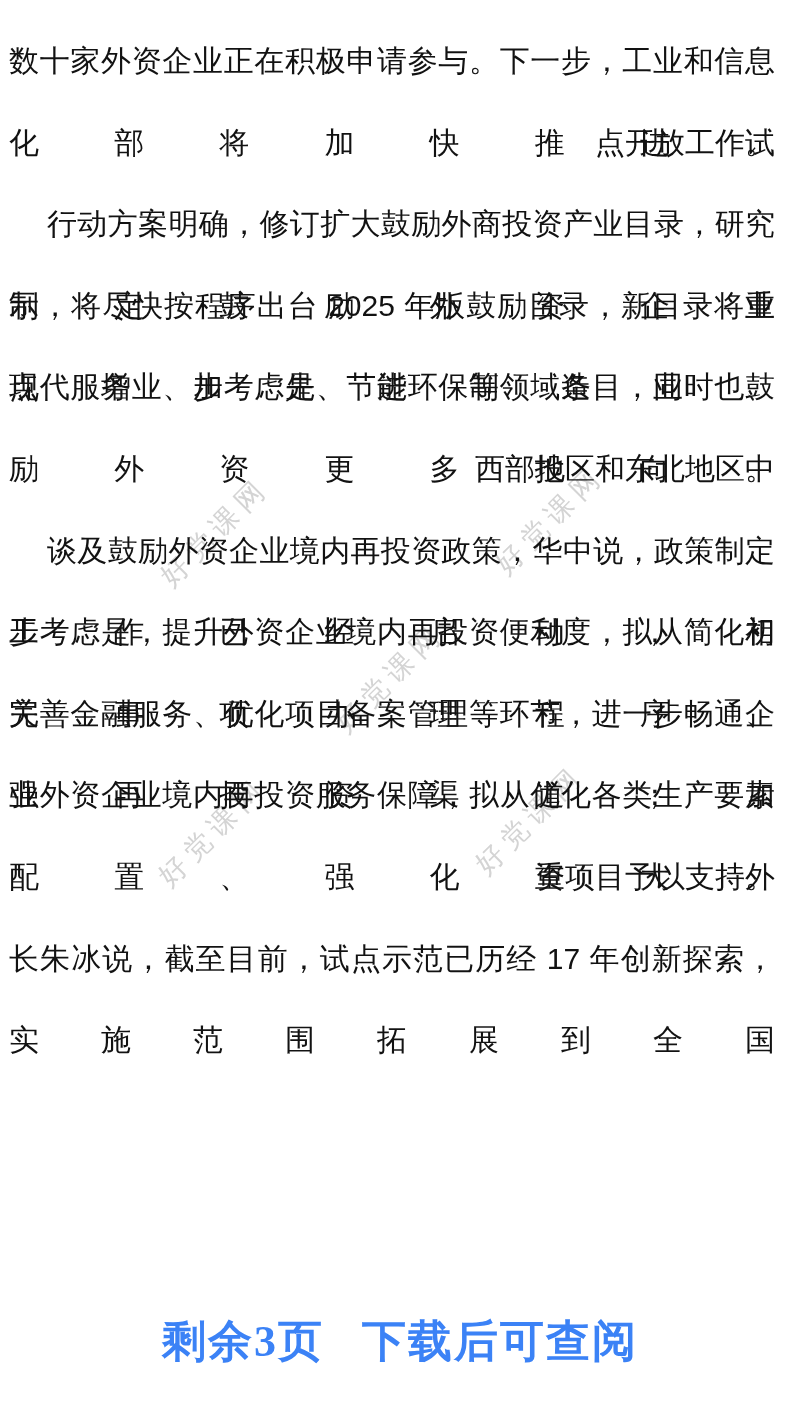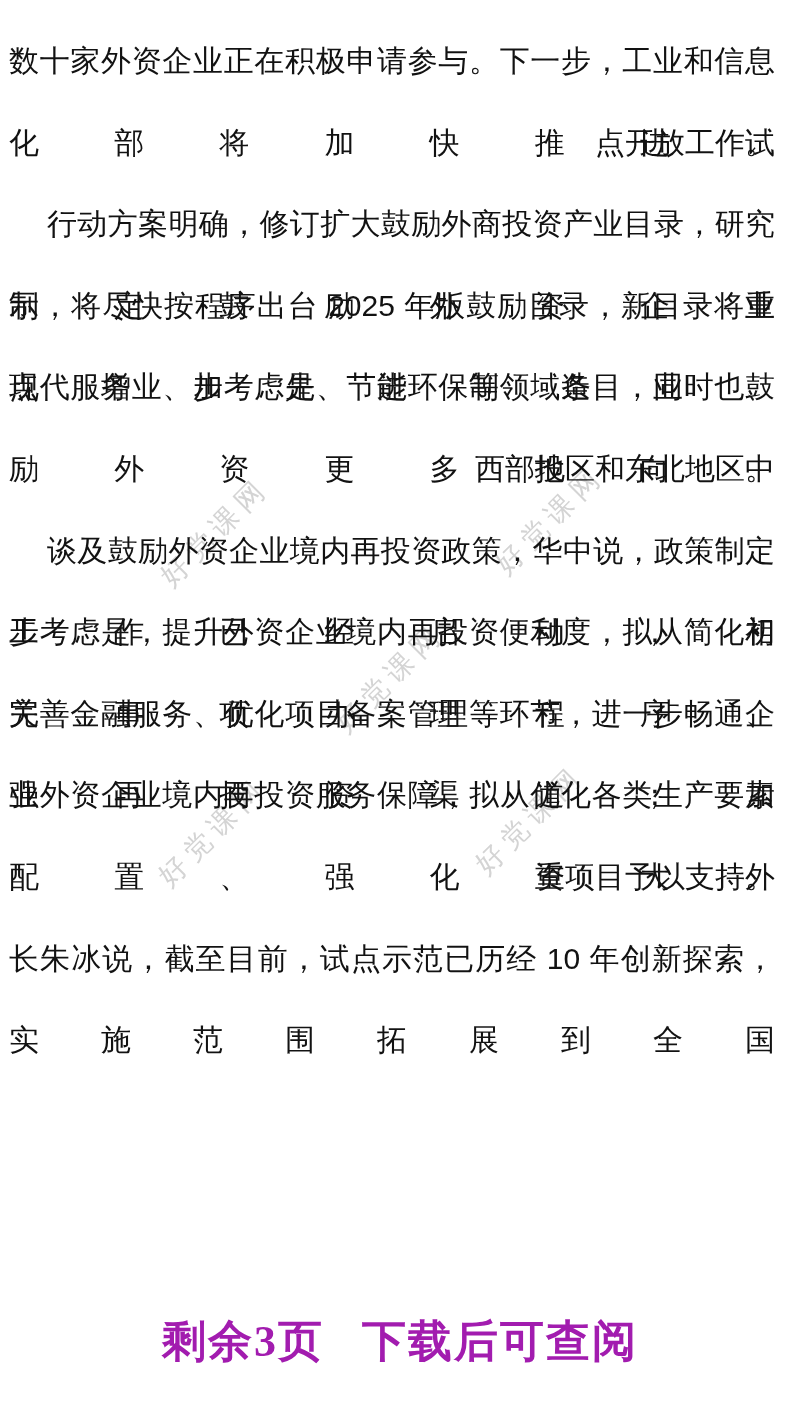--- a/index.html
+++ b/index.html
@@ -69,7 +69,7 @@
       <div class="line justify">完善金融服务、优化项目备案管理等环节，进一步畅通企业再投资渠道；加</div>
       <div class="line justify">强外资企业境内再投资服务保障，拟从优化各类生产要素配置、强化重大外</div>
       <div class="line">资项目予以支持。</div>
-      <div class="line justify">长朱冰说，截至目前，试点示范已历经 10 年创新探索，实施范围拓展到全国</div>
+      <div class="line justify">长朱冰说，截至目前，试点示范已历经 17 年创新探索，实施范围拓展到全国</div>
     </div>
 
   <div class="footer-banner" style="color: #a21caf;">

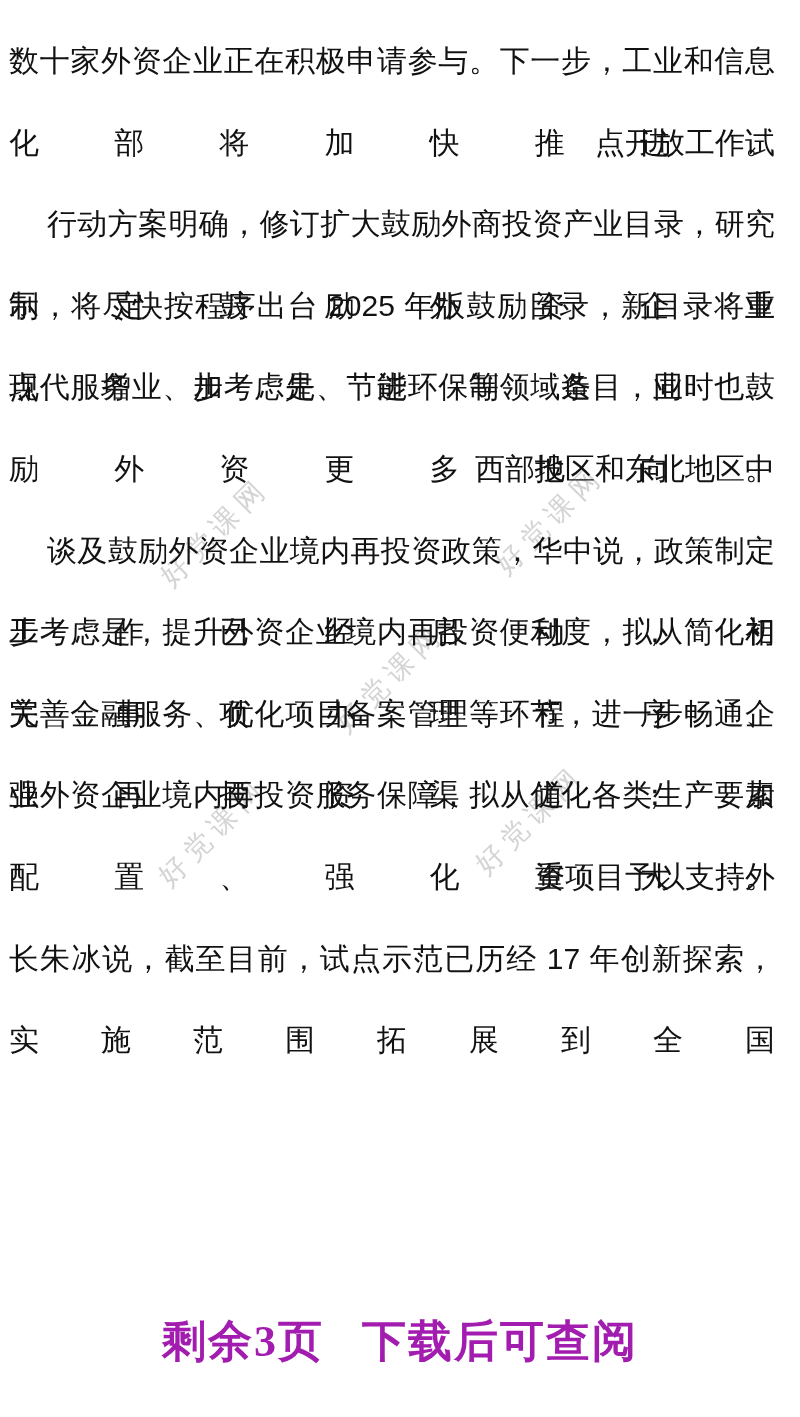--- a/index.html
+++ b/index.html
@@ -72,7 +72,7 @@
       <div class="line justify">长朱冰说，截至目前，试点示范已历经 17 年创新探索，实施范围拓展到全国</div>
     </div>
 
-  <div class="footer-banner" style="color: #a21caf;">
+  <div class="footer-banner" style="color: #3b82f6;">
     <span>剩余3页</span>
     <span>下载后可查阅</span>
   </div>

